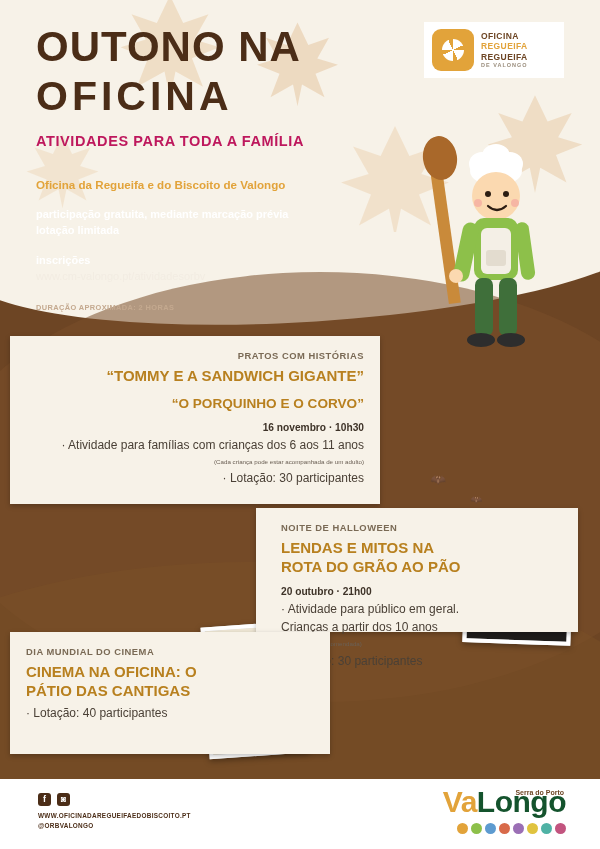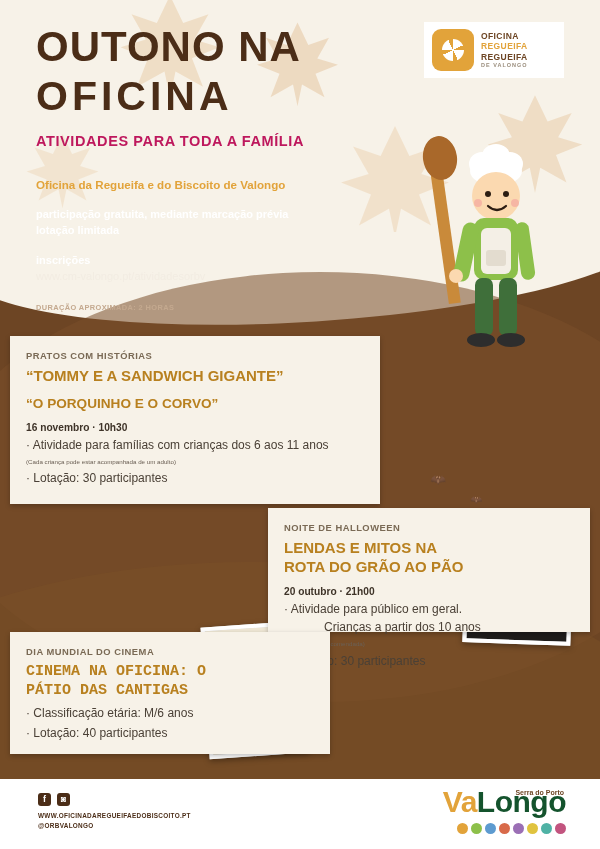--- a/index.html
+++ b/index.html
@@ -139,7 +139,7 @@
   }
   .card .note.tiny { font-size: 6.2px; color: #6b6055; }
 
-  #card1 { left: 10px; top: 336px; width: 370px; height: 168px; padding: 14px 16px; }
+  #card1 { left: 10px; top: 336px; width: 370px; height: 168px; padding: 14px 16px; text-align: right; }
   #card2 { right: 10px; top: 508px; width: 322px; height: 124px; padding: 14px 16px; }
   #card3 { left: 10px; top: 632px; width: 320px; height: 122px; padding: 14px 16px; }
 

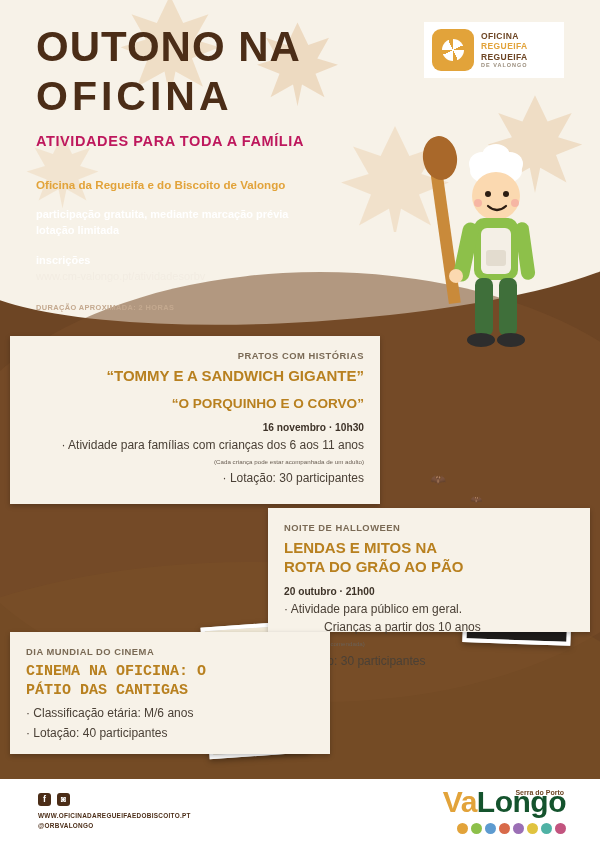--- a/index.html
+++ b/index.html
@@ -140,7 +140,7 @@
   .card .note.tiny { font-size: 6.2px; color: #6b6055; }
 
   #card1 { left: 10px; top: 336px; width: 370px; height: 168px; padding: 14px 16px; text-align: right; }
-  #card2 { right: 10px; top: 508px; width: 322px; height: 124px; padding: 14px 16px; }
+  #card2 { right: 22px; top: 508px; width: 322px; height: 124px; padding: 14px 25px; }
   #card3 { left: 10px; top: 632px; width: 320px; height: 122px; padding: 14px 16px; }
 
   .photo {

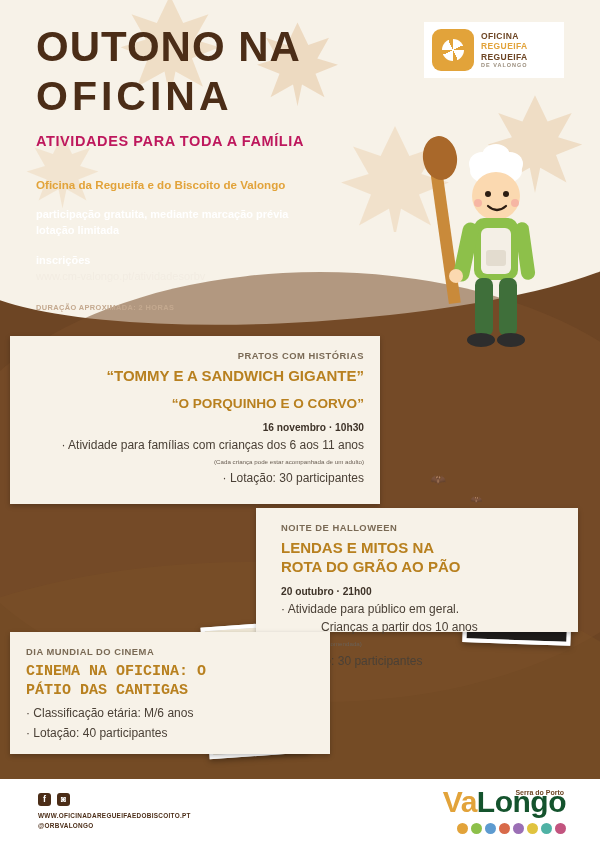--- a/index.html
+++ b/index.html
@@ -303,7 +303,7 @@
     <div class="ttl" style="max-width:185px;">LENDAS E MITOS NA ROTA DO GRÃO AO PÃO</div>
     <div class="date">20 outubro · 21h00</div>
     <div class="note">· Atividade para público em geral.</div>
-    <div class="note" style="margin-top:2px;margin-left:40px;">Crianças a partir dos 10 anos</div>
+    <div class="note" style="margin-top:2px;">Crianças a partir dos 10 anos</div>
     <div class="note tiny">(idade mínima recomendada)</div>
     <div class="note">· Lotação: 30 participantes</div>
   </div>

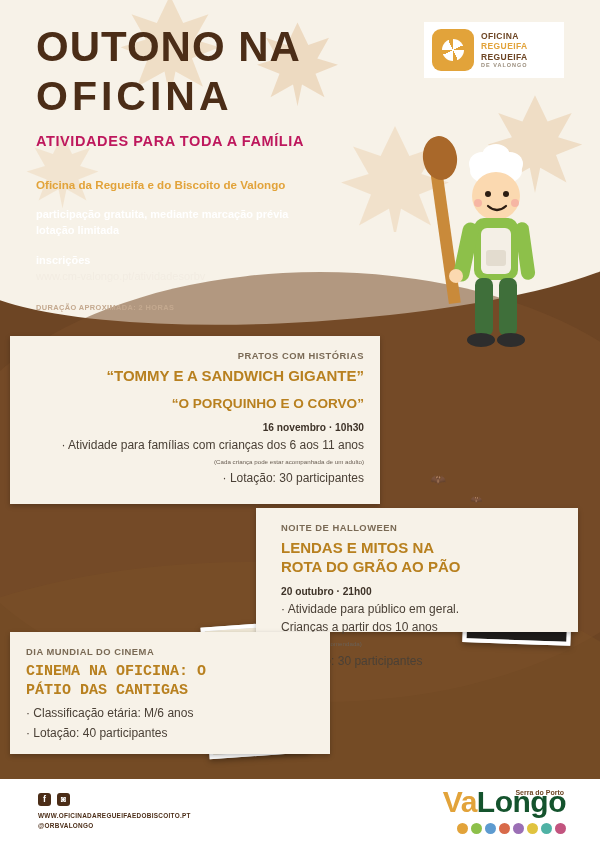--- a/index.html
+++ b/index.html
@@ -320,7 +320,7 @@
 
   <div class="card" id="card3">
     <div class="label">DIA MUNDIAL DO CINEMA</div>
-    <div class="ttl" style="max-width:185px;font-family:Liberation Mono, monospace;">CINEMA NA OFICINA: O PÁTIO DAS CANTIGAS</div>
+    <div class="ttl" style="max-width:185px;">CINEMA NA OFICINA: O PÁTIO DAS CANTIGAS</div>
     <div class="note">· Classificação etária: M/6 anos</div>
     <div class="note">· Lotação: 40 participantes</div>
   </div>

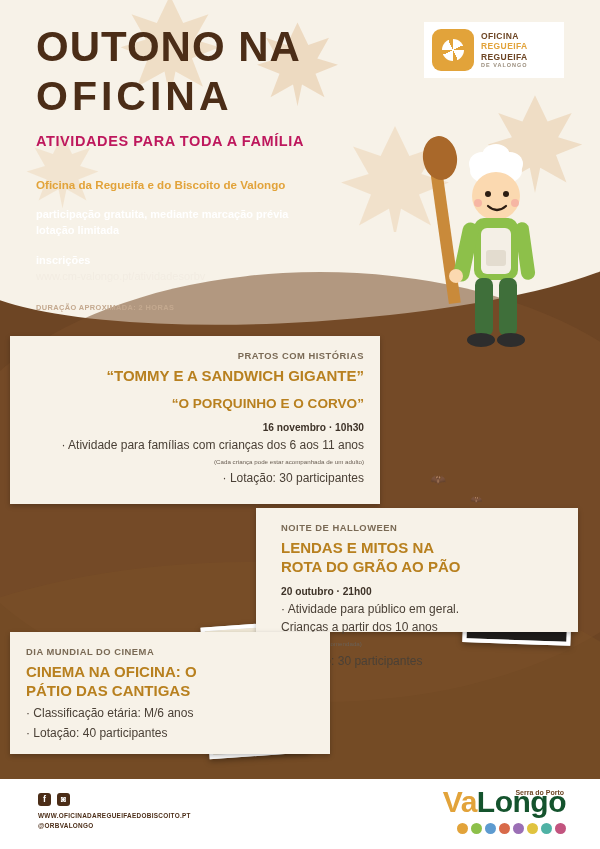--- a/index.html
+++ b/index.html
@@ -321,7 +321,6 @@
   <div class="card" id="card3">
     <div class="label">DIA MUNDIAL DO CINEMA</div>
     <div class="ttl" style="max-width:185px;">CINEMA NA OFICINA: O PÁTIO DAS CANTIGAS</div>
-    <div class="note">· Classificação etária: M/6 anos</div>
     <div class="note">· Lotação: 40 participantes</div>
   </div>
   <div class="photo" id="photo3">

